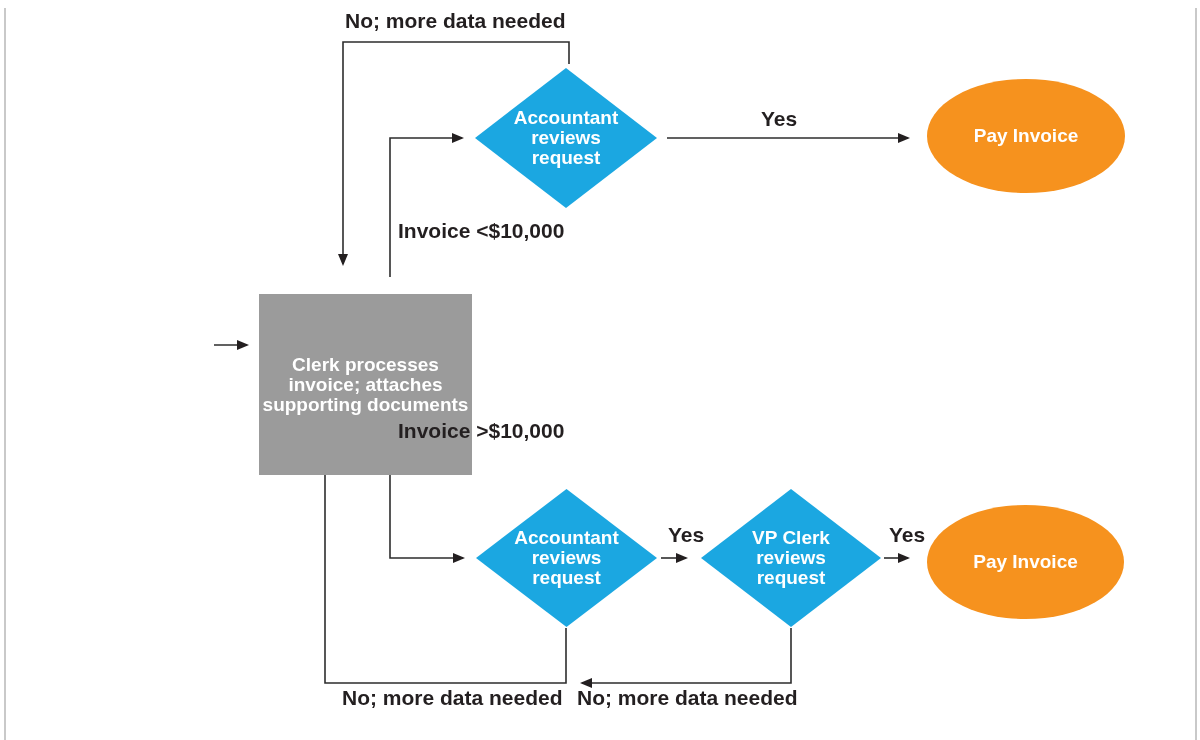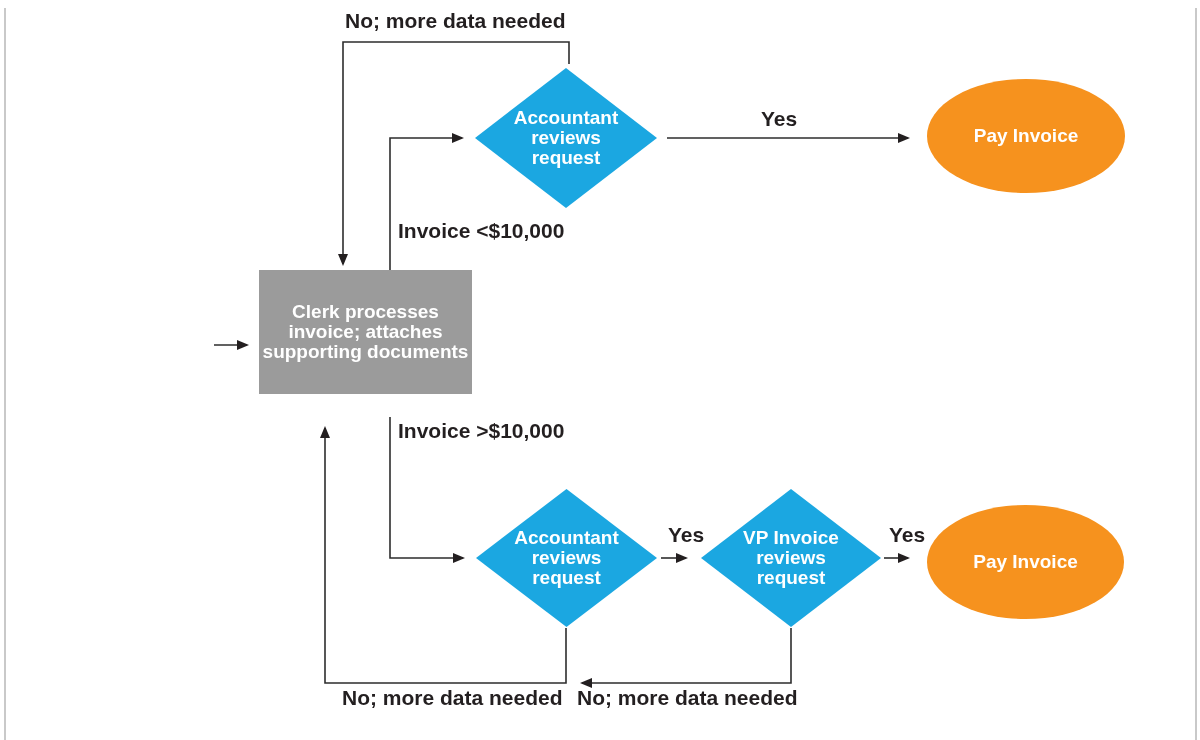--- a/index.html
+++ b/index.html
@@ -90,7 +90,7 @@
   </svg>
 
 
-  <div class="node fill-gray" style="left:259px; top:270px; width:213px; height:124px;">
+  <div class="node fill-gray" style="left:259px; top:294px; width:213px; height:181px;">
     <span>Clerk processes
 invoice; attaches
 supporting documents</span>

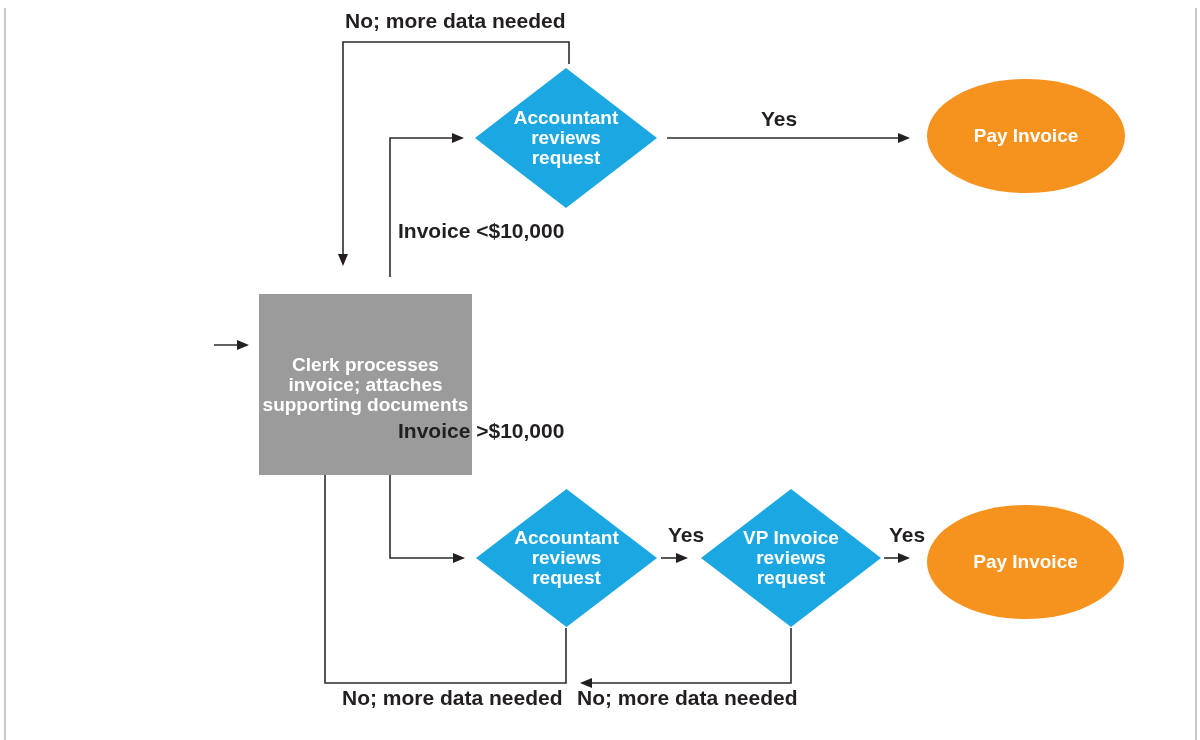--- a/index.html
+++ b/index.html
@@ -113,7 +113,7 @@
   </div>
 
   <div class="node diamond fill-blue" style="left:701px; top:489px; width:180px; height:138px;">
-    <span>VP Invoice
+    <span>VP Clerk
 reviews
 request</span>
   </div>

